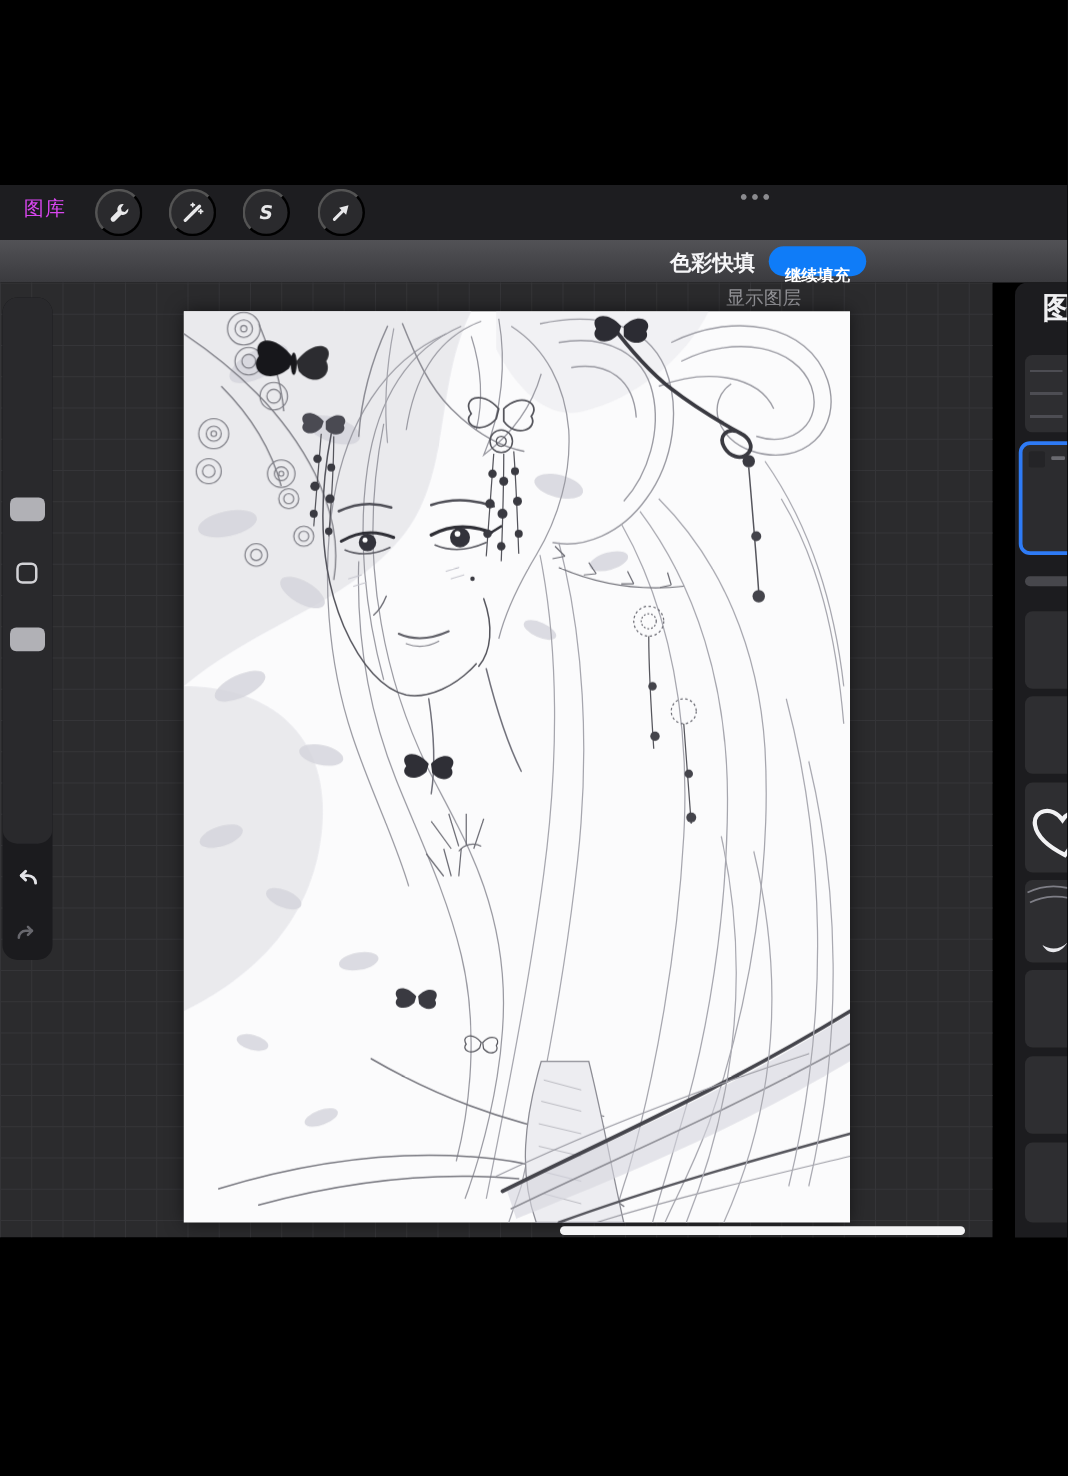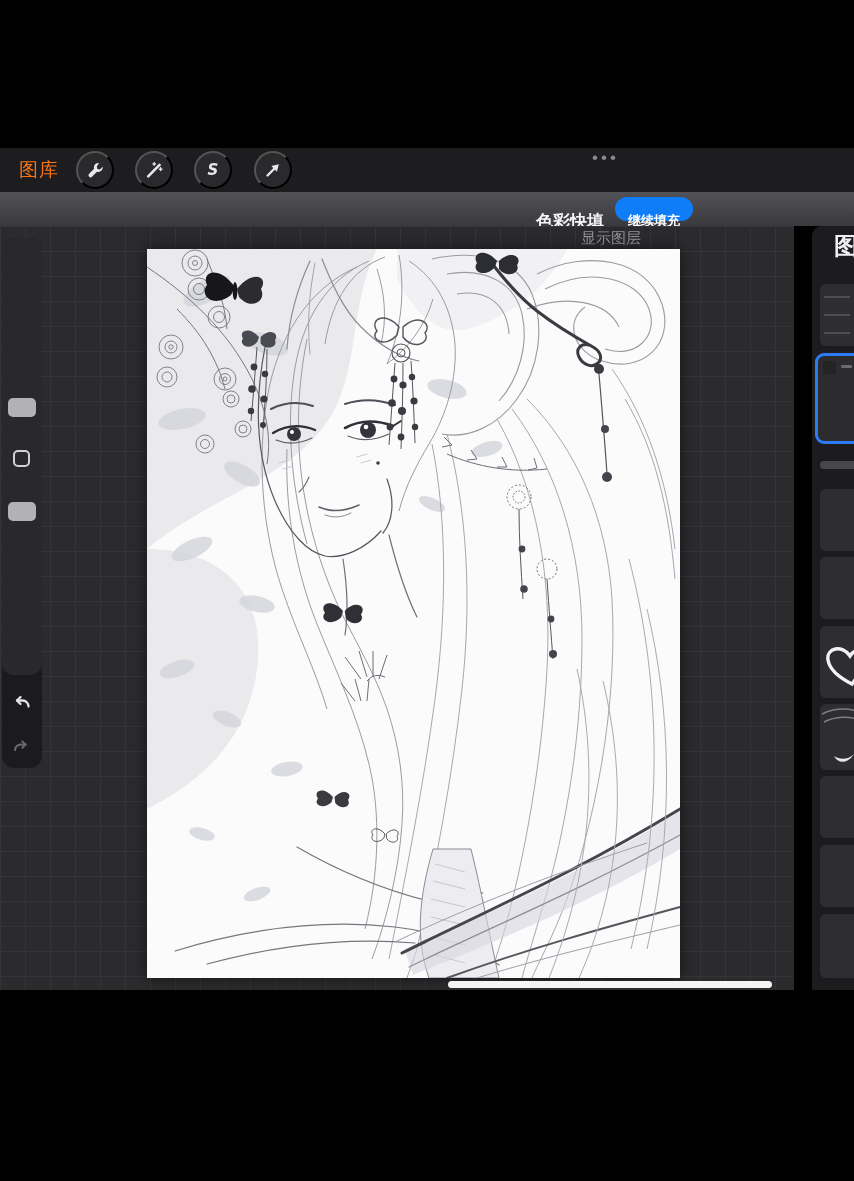--- a/index.html
+++ b/index.html
@@ -7,7 +7,7 @@
           font-family:"Liberation Sans","DejaVu Sans",sans-serif;-webkit-font-smoothing:antialiased;}
   
   #toolbar{position:absolute;left:0;top:148px;width:854px;height:44px;background:#1d1d20;}
-  .gallery-label{position:absolute;left:19px;top:9px;font-size:19px;color:#f97316;letter-spacing:1px;}
+  .gallery-label{position:absolute;left:19px;top:9px;font-size:16px;color:#d946ef;letter-spacing:1px;}
   .tool-circle{position:absolute;top:3px;width:38px;height:38px;border-radius:50%;background:#2a2a2d;
                display:flex;align-items:center;justify-content:center;}
   .more-dots{position:absolute;left:592px;top:0px;font-size:17px;color:#8a8a8e;letter-spacing:3px;}

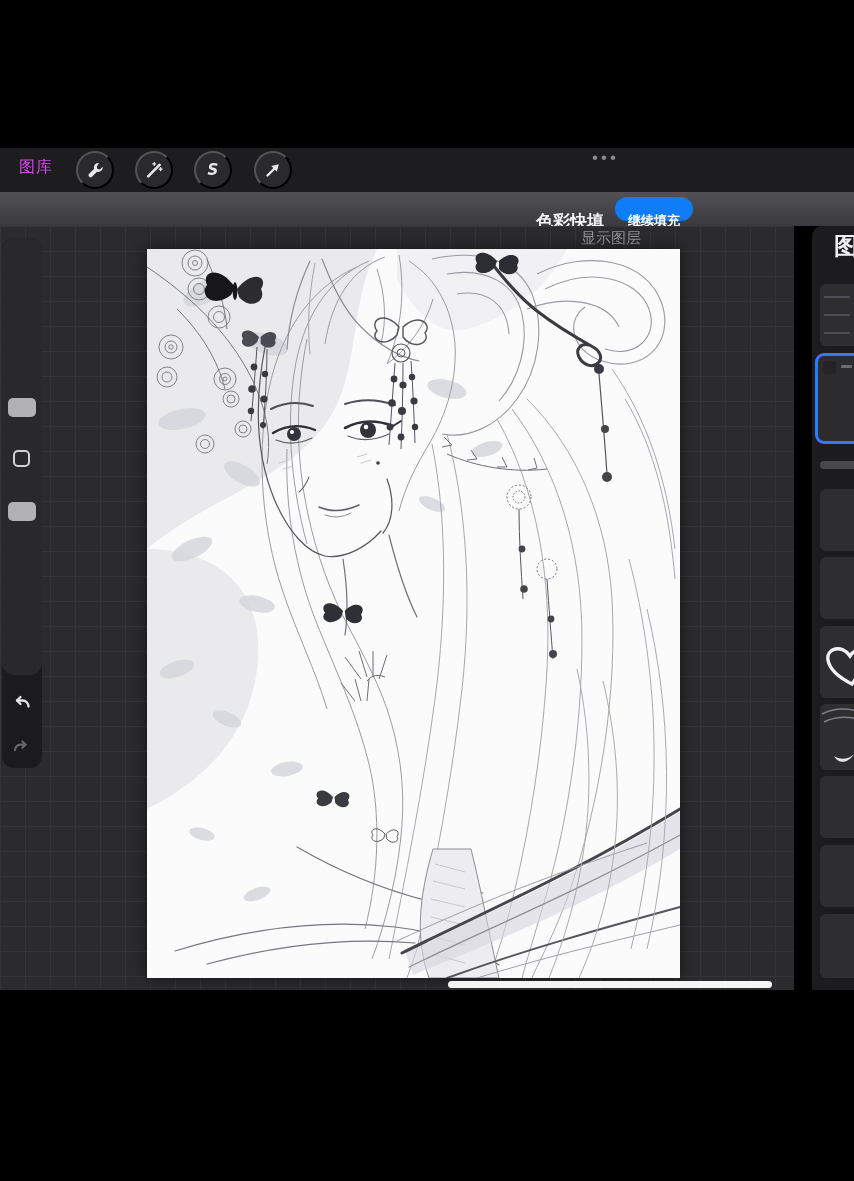--- a/index.html
+++ b/index.html
@@ -14,7 +14,7 @@
   
   #banner{position:absolute;left:0;top:192px;width:854px;height:34px;
           background:linear-gradient(#525256,#3a3a3e);}
-  .banner-title{position:absolute;left:536px;top:18px;font-size:17px;font-weight:bold;color:#f5f5f7;}
+  .banner-title{position:absolute;left:536px;top:7px;font-size:17px;font-weight:bold;color:#f5f5f7;}
   .continue-pill{position:absolute;left:615px;top:5px;height:23px;line-height:23px;padding:12px 13px;
           border-radius:12px;background:#0f7cf8;color:#fff;font-size:13px;border:none;font-weight:bold;}
   

